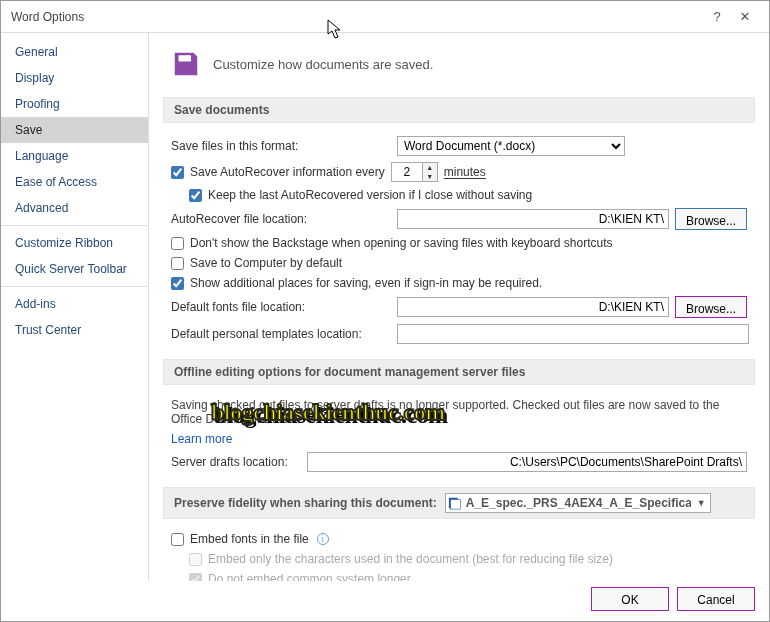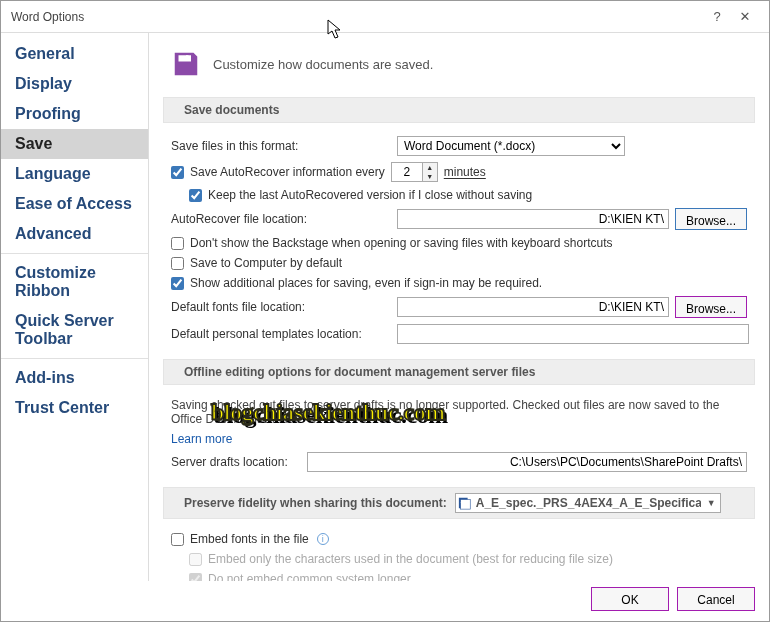--- a/index.html
+++ b/index.html
@@ -9,7 +9,7 @@
 .titlebar .help-icon, .titlebar .close-icon { width: 28px; text-align: center; font-size: 13px; color: #555; cursor: pointer; }
 .main { display: flex; height: 548px; }
 .sidebar { width: 148px; border-right: 1px solid #ddd; padding-top: 6px; background: #fff; }
-.sidebar .item { padding: 6px 14px; color: #264a7a; cursor: pointer; font-size: 16px; font-weight: bold; }
+.sidebar .item { padding: 6px 14px; color: #264a7a; cursor: pointer; font-size: 12px; }
 .sidebar .item.selected { background: #d4d4d4; color: #222; }
 .sidebar .sep { border-top: 1px solid #e0e0e0; margin: 4px 0; }
 .content { flex: 1; padding: 10px 14px 10px 14px; overflow: hidden; }

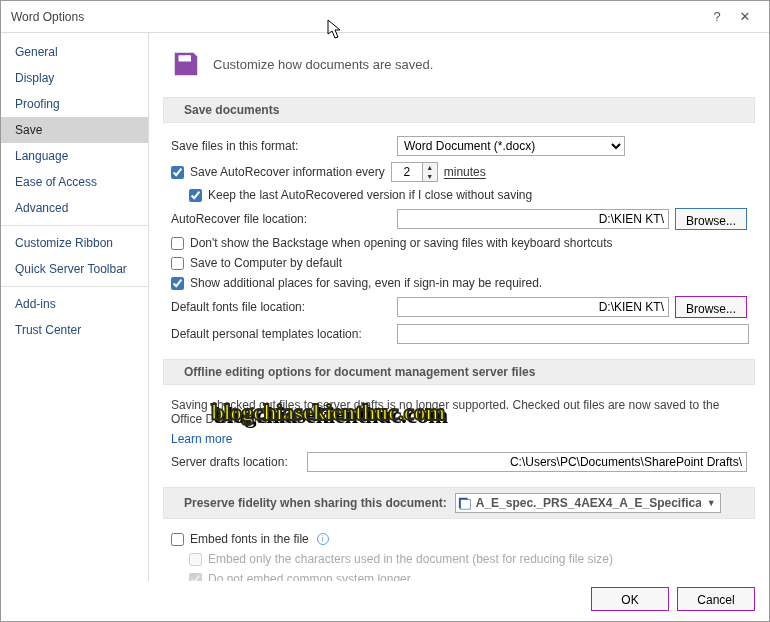--- a/index.html
+++ b/index.html
@@ -16,7 +16,7 @@
 .header-row { display: flex; align-items: center; gap: 12px; padding: 6px 0 14px 8px; }
 .save-svg { width: 30px; height: 30px; }
 .header-text { font-size: 13px; color: #555; }
-.section-head { background: #eee; border: 1px solid #e4e4e4; padding: 5px 20px; font-weight: 600; color: #555; font-size: 12px; margin: 4px 0 10px 0; }
+.section-head { background: #eee; border: 1px solid #e4e4e4; padding: 5px 10px; font-weight: 600; color: #555; font-size: 12px; margin: 4px 0 10px 0; }
 .row { display: flex; align-items: center; padding: 3px 0 3px 8px; gap: 6px; }
 .row.indent1 { padding-left: 26px; }
 .label { color: #333; }

